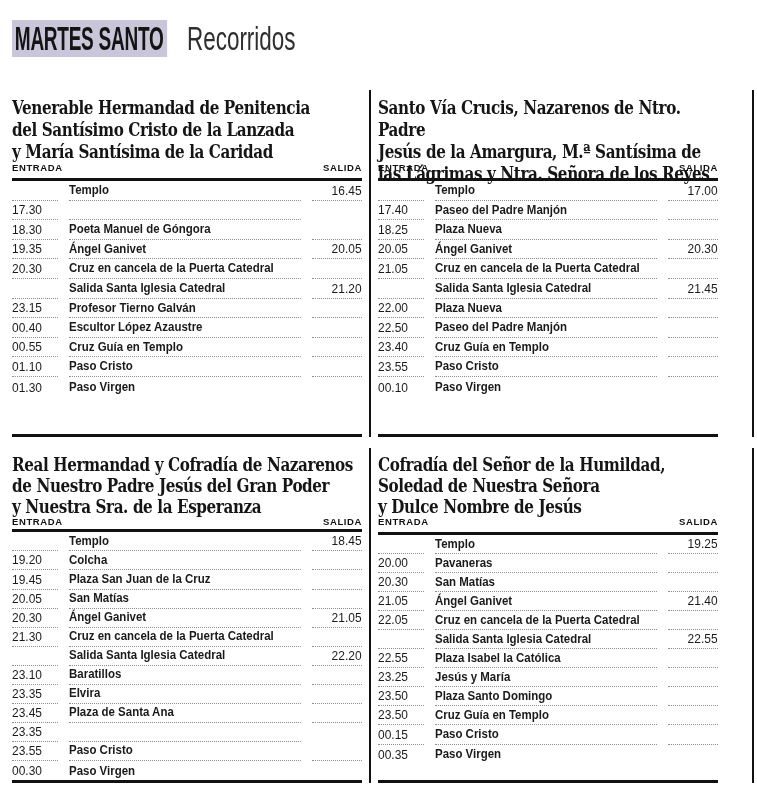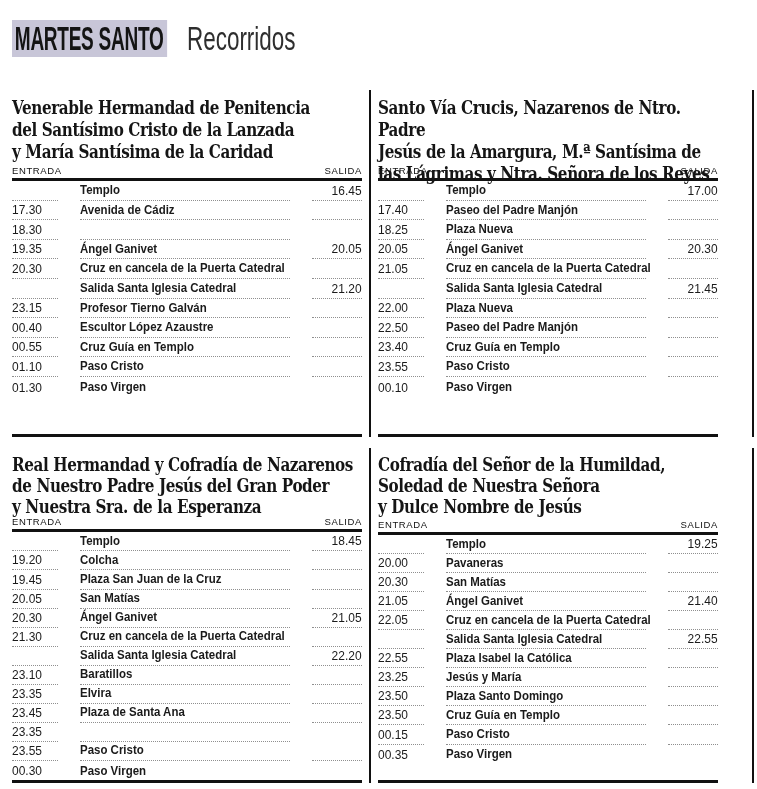--- a/index.html
+++ b/index.html
@@ -46,9 +46,9 @@
   .half-top .title{height:72px;padding-top:6px;line-height:22px;box-sizing:border-box;}
   .half-bot .title{height:68px;padding-top:6px;line-height:21px;box-sizing:border-box;}
   .cols{
-    display:flex;justify-content:space-between;align-items:flex-end;
+    display:flex;justify-content:space-between;
     height:14px;margin-bottom:2px;
-    font-size:9.5px;letter-spacing:0.6px;color:#111;
+    font-size:9.5px;letter-spacing:0.6px;color:#111;font-weight:bold;
   }
   .table{border-top:3.5px solid var(--rule,#111);flex:1;align-content:start;}
   .row{display:grid;grid-template-columns:46px 1fr 50px;column-gap:22px;text-align:center;}

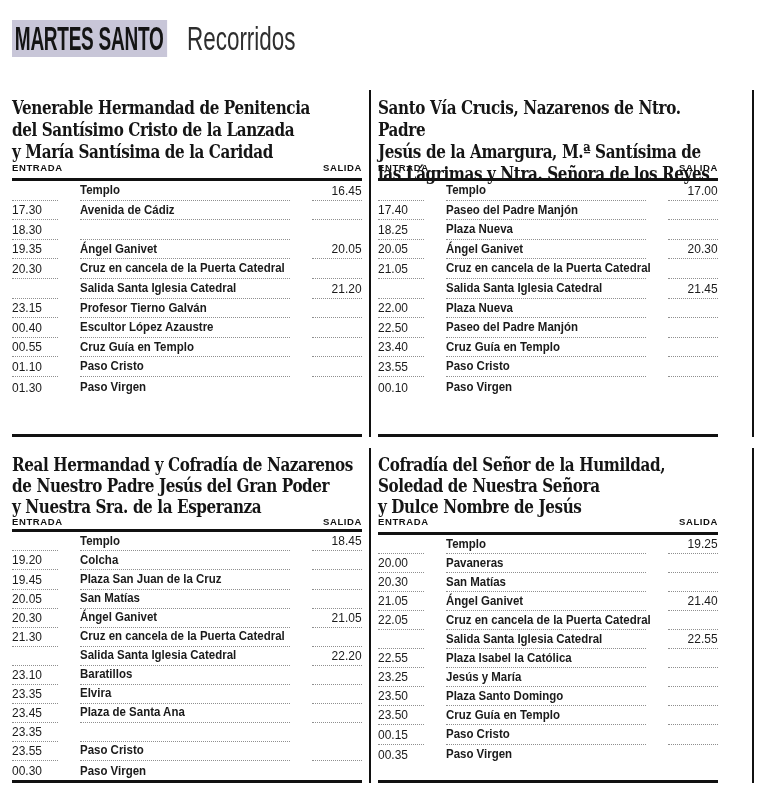--- a/index.html
+++ b/index.html
@@ -51,7 +51,7 @@
     font-size:9.5px;letter-spacing:0.6px;color:#111;font-weight:bold;
   }
   .table{border-top:3.5px solid var(--rule,#111);flex:1;align-content:start;}
-  .row{display:grid;grid-template-columns:46px 1fr 50px;column-gap:22px;text-align:center;}
+  .row{display:grid;grid-template-columns:46px 1fr 50px;column-gap:11px;text-align:center;}
   .half-top .row{height:19.6px;}
   .half-bot .row{height:19.05px;}
   .cell{

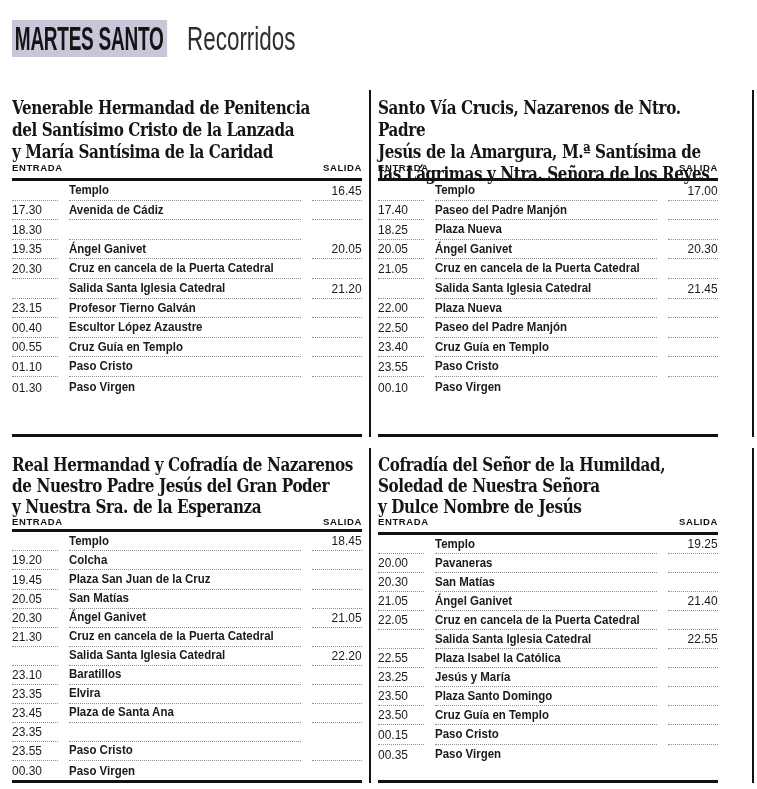--- a/index.html
+++ b/index.html
@@ -105,9 +105,6 @@
     <div class="cell t entrada">
           <span>17.30</span>
         </div>
-    <div class="cell place">
-          <span class="pl">Avenida de Cádiz</span>
-        </div>
     <div class="cell t salida">
           <span></span>
         </div>

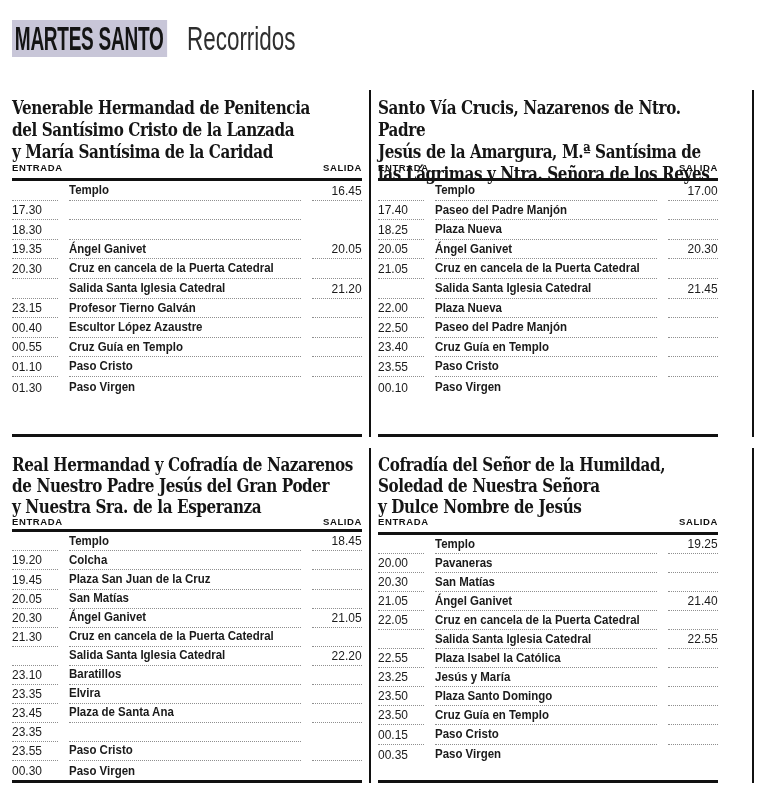--- a/index.html
+++ b/index.html
@@ -113,6 +113,9 @@
     <div class="cell t entrada">
           <span>18.30</span>
         </div>
+    <div class="cell place">
+          <span class="pl">Poeta Manuel de Góngora</span>
+        </div>
     <div class="cell t salida">
           <span></span>
         </div>

